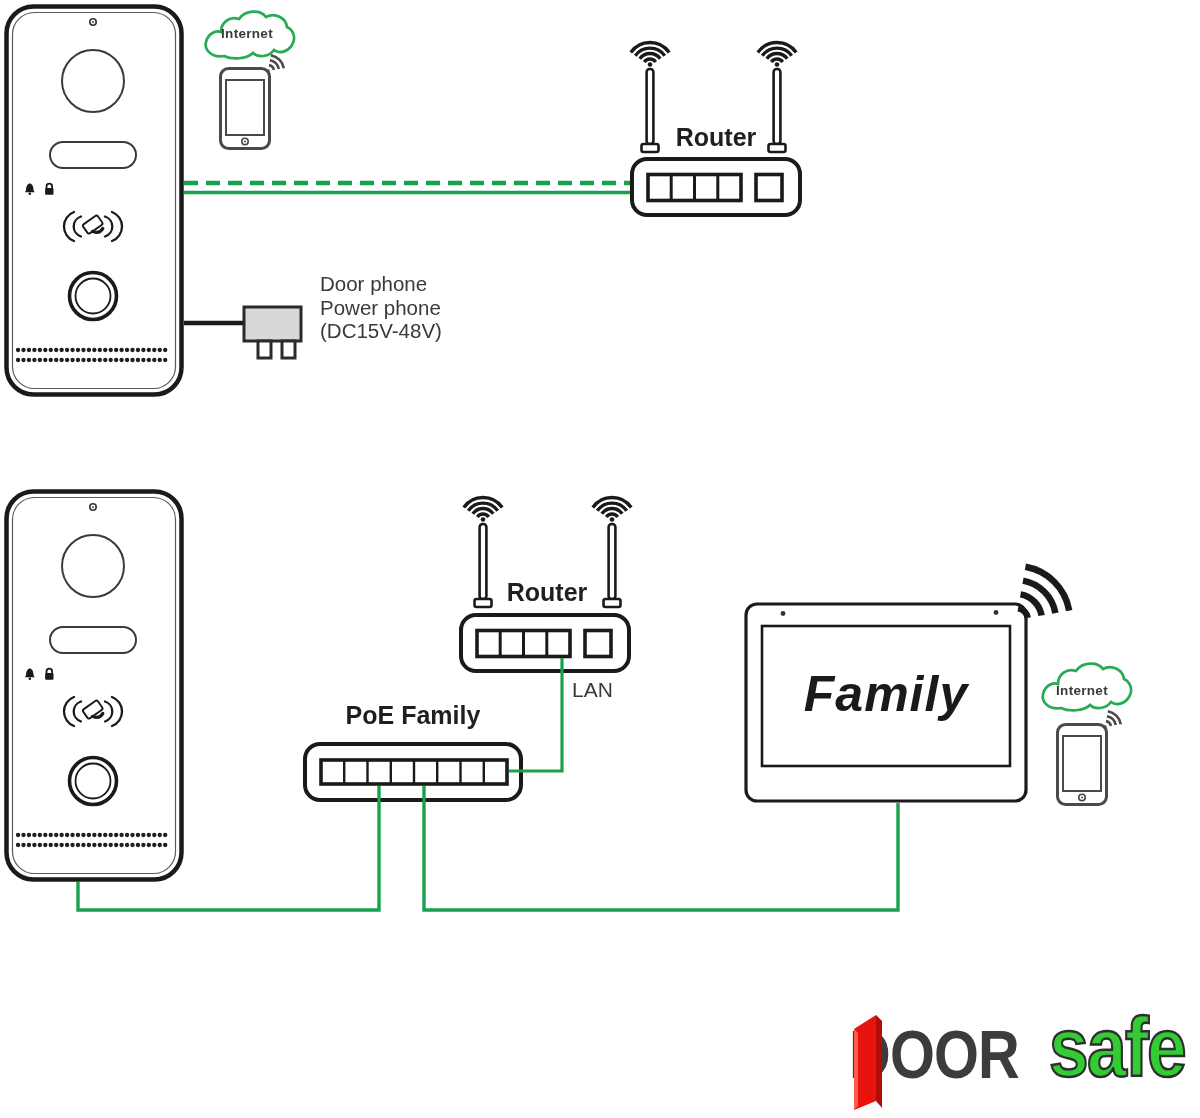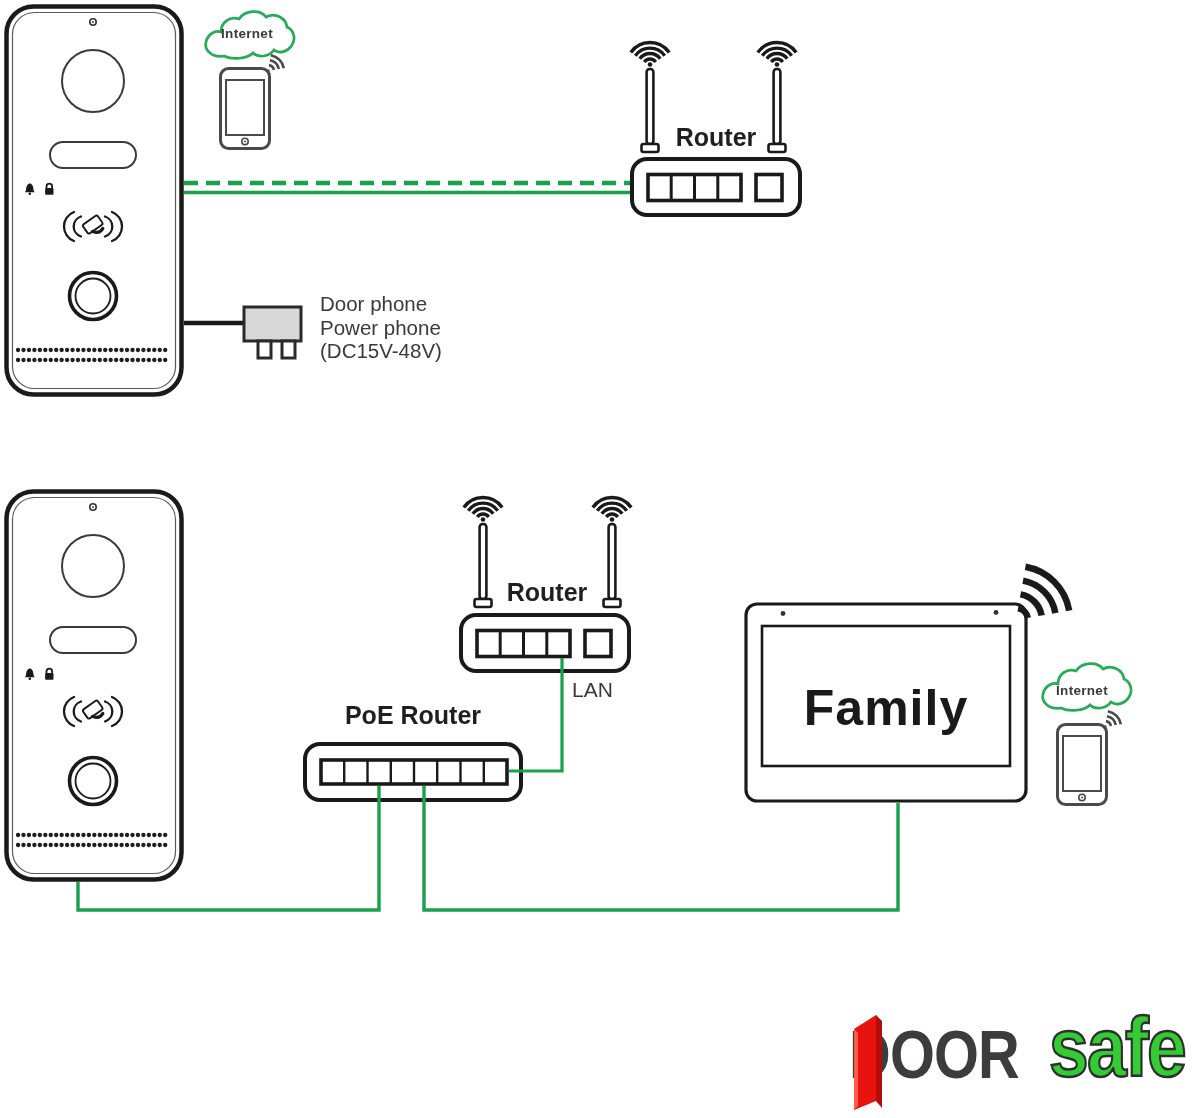--- a/index.html
+++ b/index.html
@@ -167,7 +167,7 @@
   <div class="lbl lbl-center internet-lbl" style="left:247px;top:27px;">Internet</div>
   <div class="lbl lbl-center router-lbl" style="left:716px;top:125px;">Router</div>
 
-  <div class="lbl psu-caption" style="left:320px;top:292px;">
+  <div class="lbl psu-caption" style="left:320px;top:272px;">
     <div>Door phone</div>
     <div>Power phone</div>
     <div>(DC15V-48V)</div>

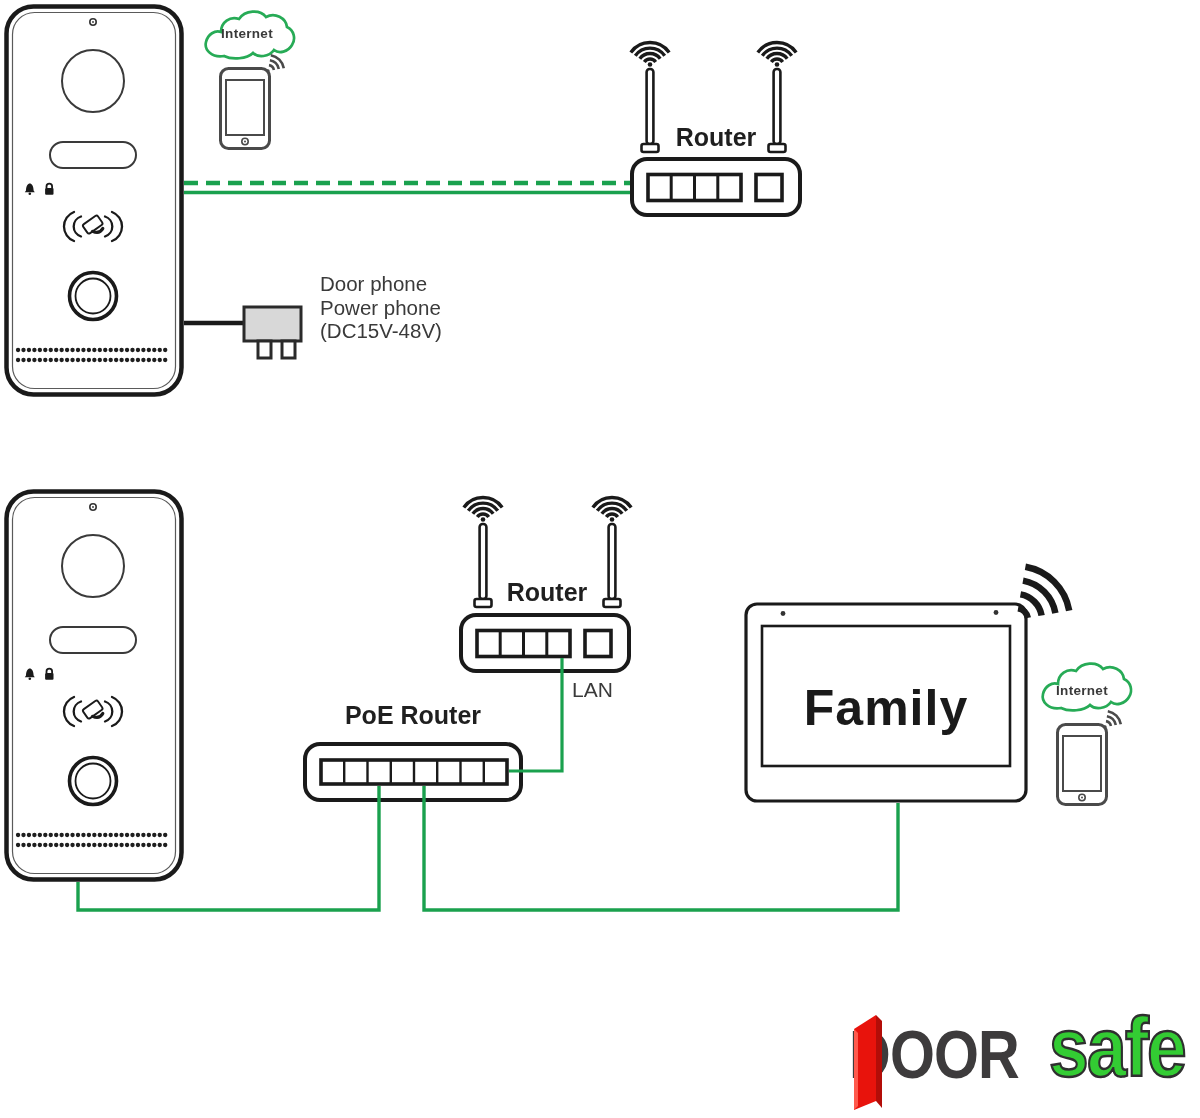--- a/index.html
+++ b/index.html
@@ -174,7 +174,7 @@
   </div>
 
   <div class="lbl lbl-center router-lbl" style="left:547px;top:580px;">Router</div>
-  <div class="lbl lbl-center poe-lbl" style="left:413px;top:703px;">PoE Router</div>
+  <div class="lbl lbl-center poe-lbl" style="left:413px;top:703px;">PoE Family</div>
   <div class="lbl lan-lbl" style="left:572px;top:679px;">LAN</div>
   <div class="lbl lbl-center family-lbl" style="left:886px;top:683px;">Family</div>
   <div class="lbl lbl-center internet-lbl" style="left:1082px;top:684px;">Internet</div>

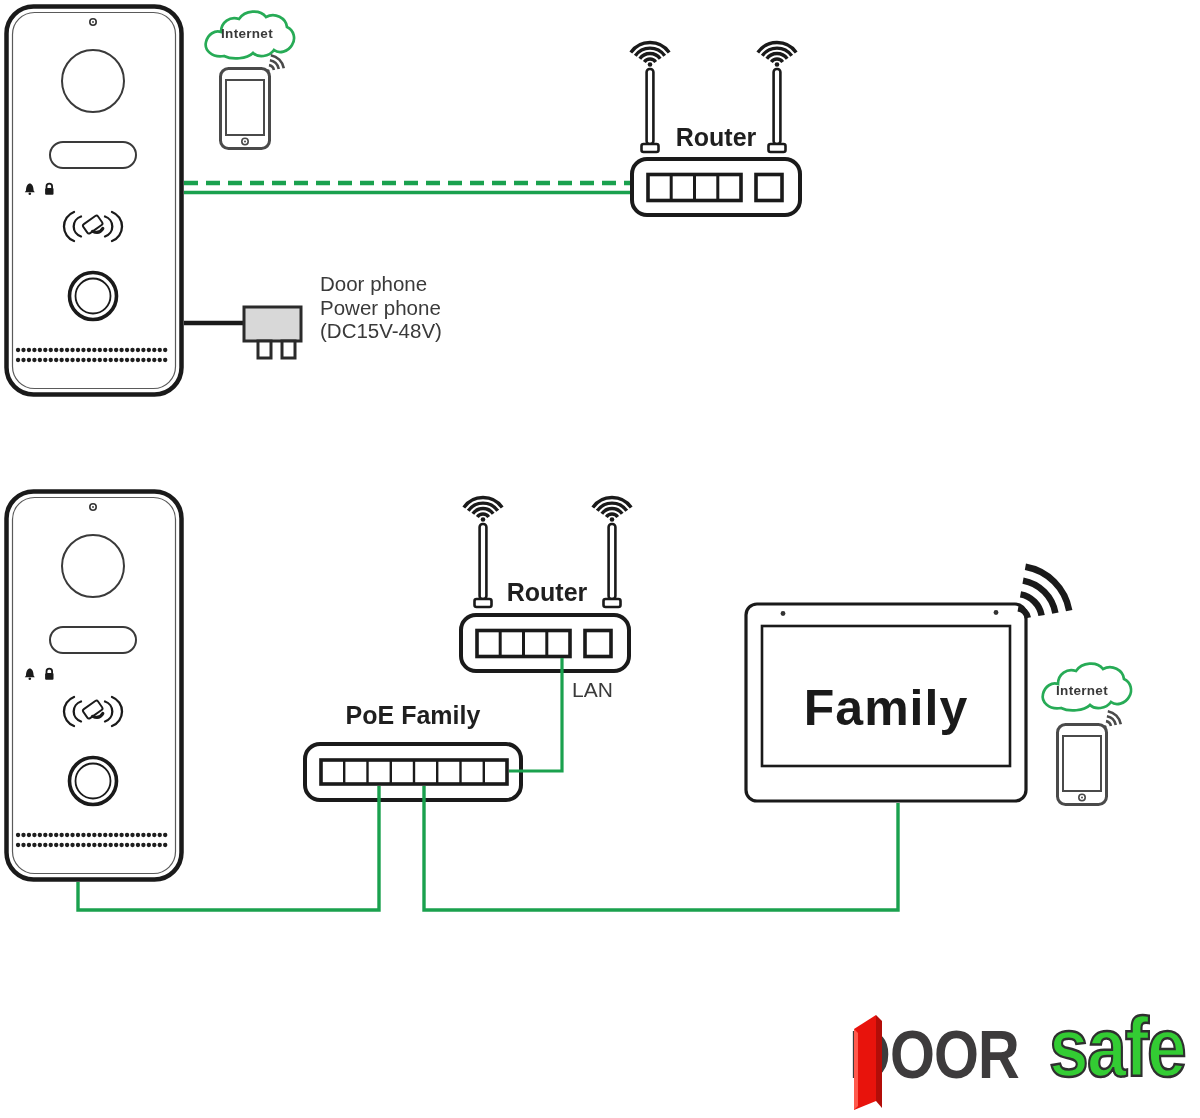--- a/index.html
+++ b/index.html
@@ -176,7 +176,7 @@
   <div class="lbl lbl-center router-lbl" style="left:547px;top:580px;">Router</div>
   <div class="lbl lbl-center poe-lbl" style="left:413px;top:703px;">PoE Family</div>
   <div class="lbl lan-lbl" style="left:572px;top:679px;">LAN</div>
-  <div class="lbl lbl-center family-lbl" style="left:886px;top:683px;">Family</div>
+  <div class="lbl lbl-center family-lbl" style="left:886px;top:669px;font-style:italic;">Family</div>
   <div class="lbl lbl-center internet-lbl" style="left:1082px;top:684px;">Internet</div>
 
   <div class="logo">

